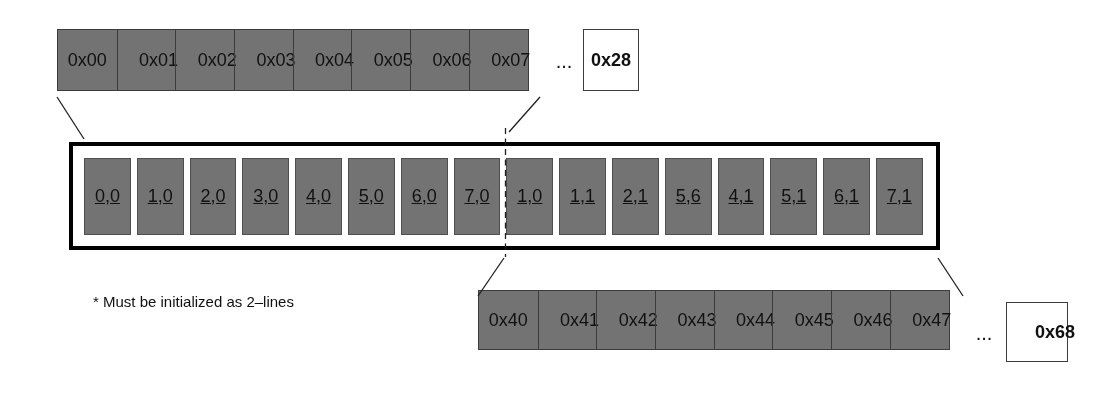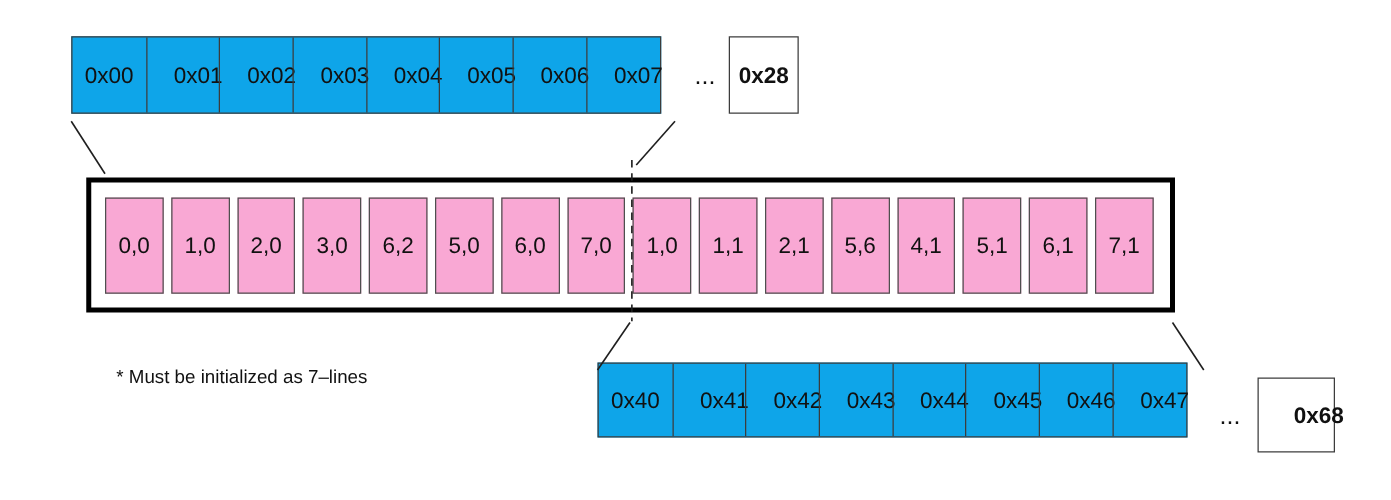--- a/index.html
+++ b/index.html
@@ -21,7 +21,7 @@
     position: absolute;
     display: flex;
     border: 1.7px solid #3c3c3c;
-    background: #0ea5e9;
+    background: #737373;
     box-sizing: border-box;
   }
   .addr-row .addr-cell {

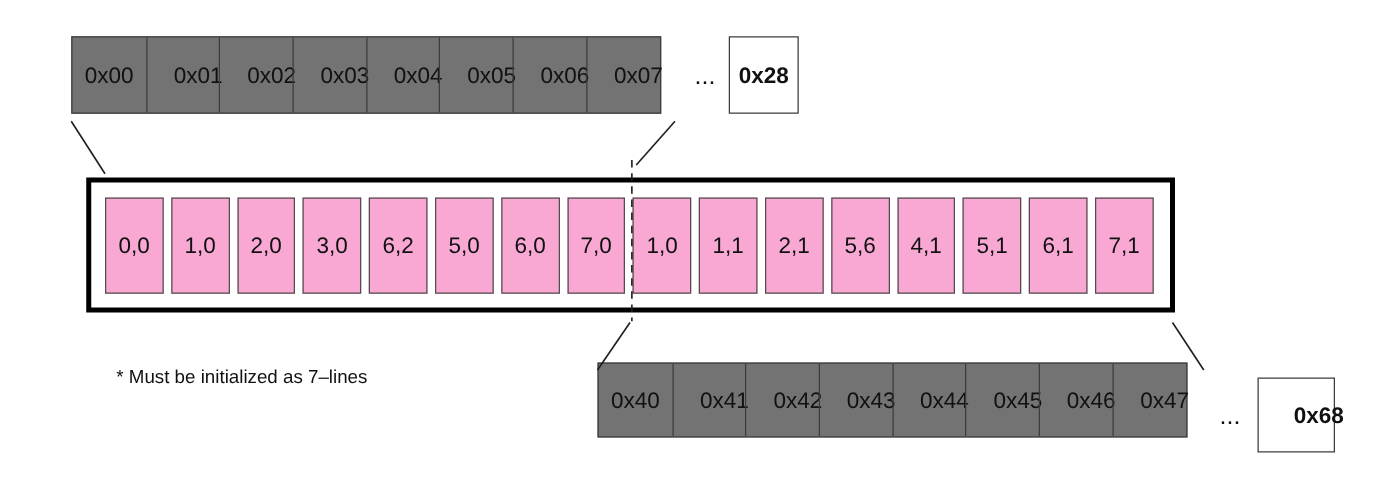--- a/index.html
+++ b/index.html
@@ -87,12 +87,13 @@
     height: 77px;
     box-sizing: border-box;
     border: 1.7px solid #4f4f4f;
-    background: #f9a8d4;
+    background: #737373;
     display: flex;
     align-items: center;
     justify-content: center;
     font-size: 18px;
     color: #111111;
+    text-decoration: underline;
   }
 
   

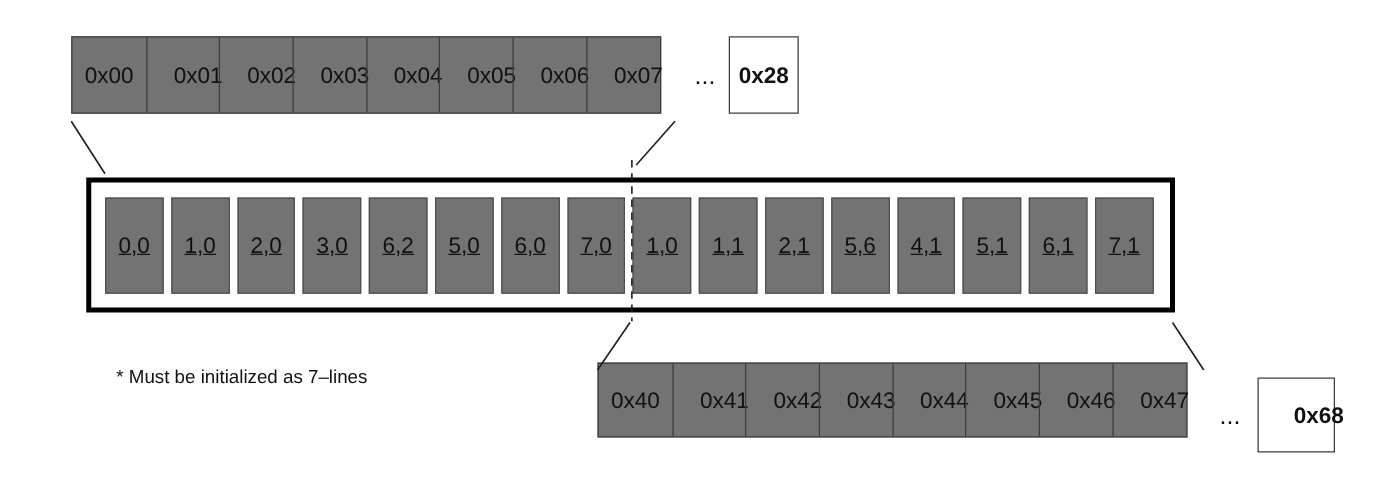--- a/index.html
+++ b/index.html
@@ -142,7 +142,7 @@
       <div class="buf-cell">1,0</div>
       <div class="buf-cell">2,0</div>
       <div class="buf-cell">3,0</div>
-      <div class="buf-cell">6,2</div>
+      <div class="buf-cell">4,0</div>
       <div class="buf-cell">5,0</div>
       <div class="buf-cell">6,0</div>
       <div class="buf-cell">7,0</div>

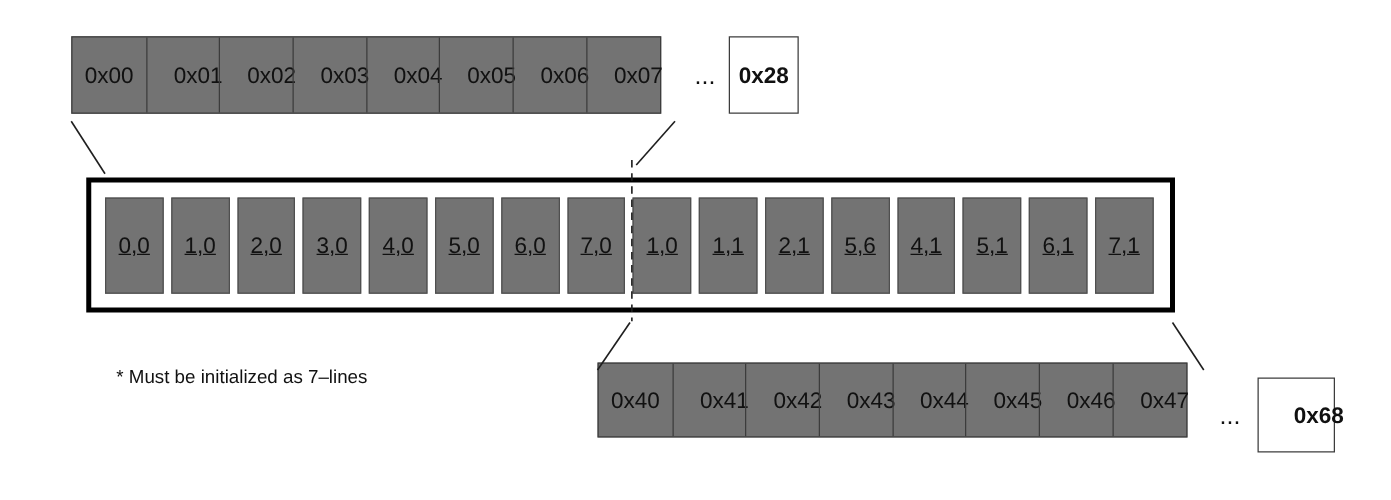--- a/index.html
+++ b/index.html
@@ -156,7 +156,7 @@
       <div class="buf-cell">7,1</div>
     </div>
 
-  <div id="note">* Must be initialized as 7–lines</div>
+  <div id="note">* Must be initialized as 2–lines</div>
 
   <div id="bottom-row" class="addr-row">
       <div class="addr-cell">0x40</div>

